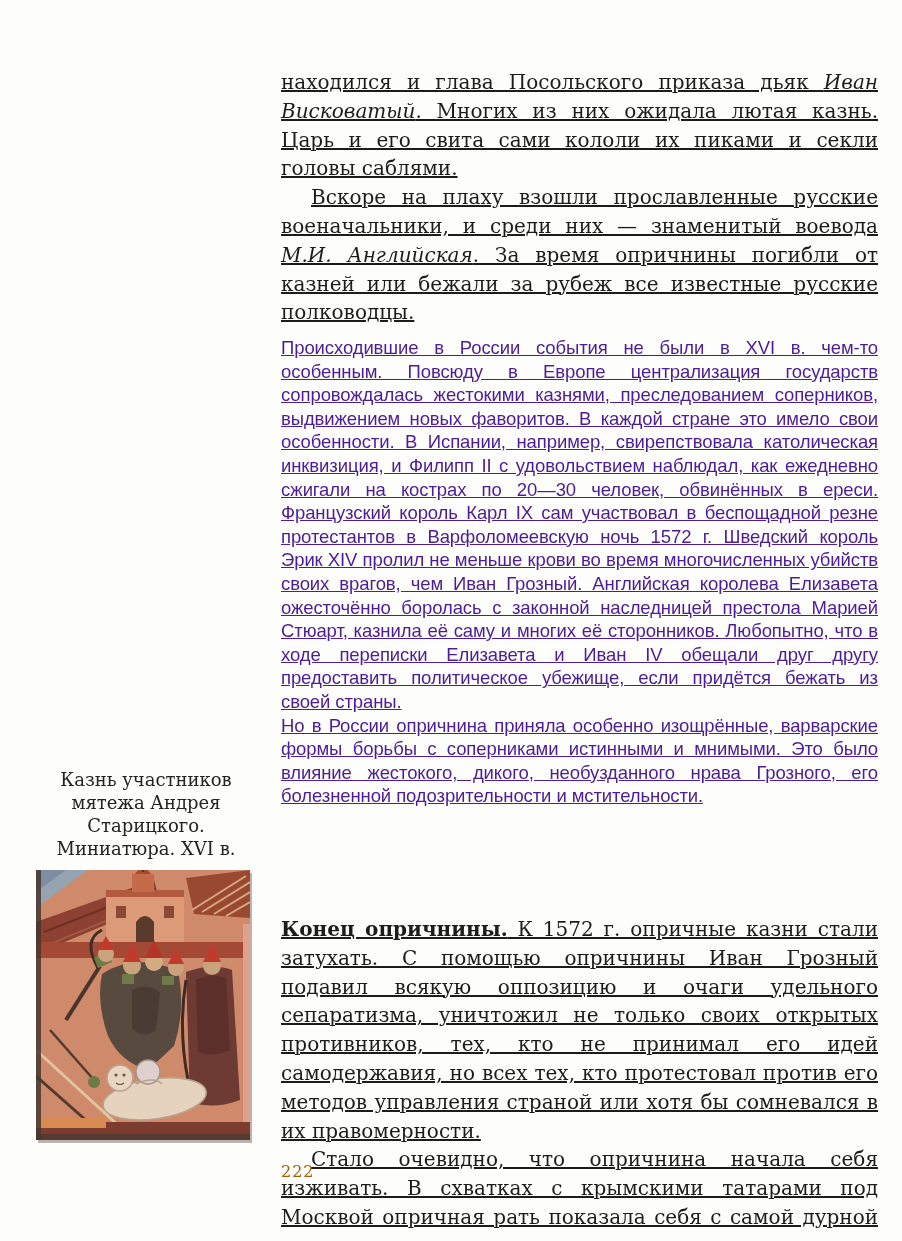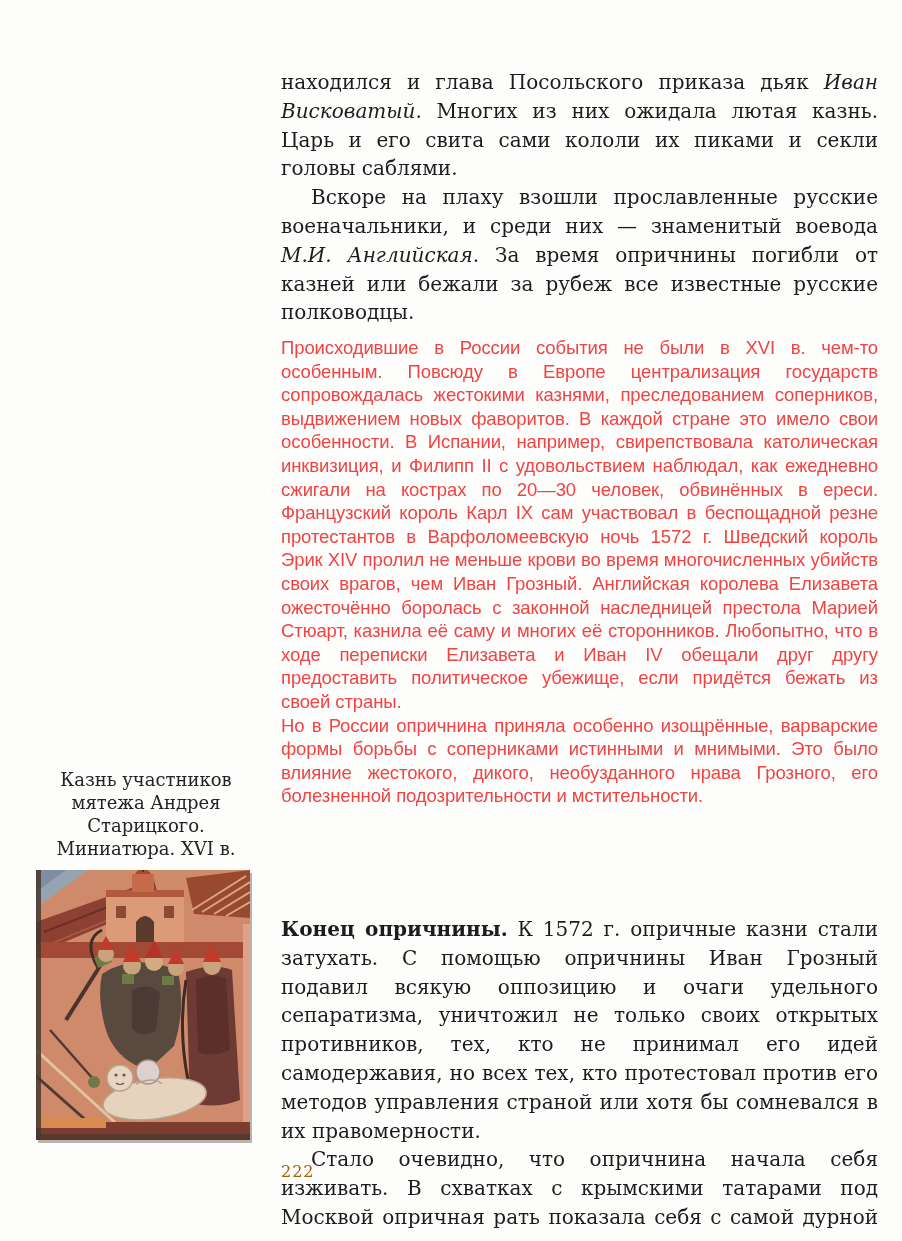--- a/index.html
+++ b/index.html
@@ -26,7 +26,7 @@
     text-align:justify;
     letter-spacing:-0.1px;
   }
-  .main-col { position:absolute; left:281px; width:597px; }
+  .main-col { position:absolute; left:281px; width:597px;text-decoration:underline; }
   #serif-top    { top:68px;  }
   #sans-block   { top:336px; }
   #serif-bottom { top:915px; }

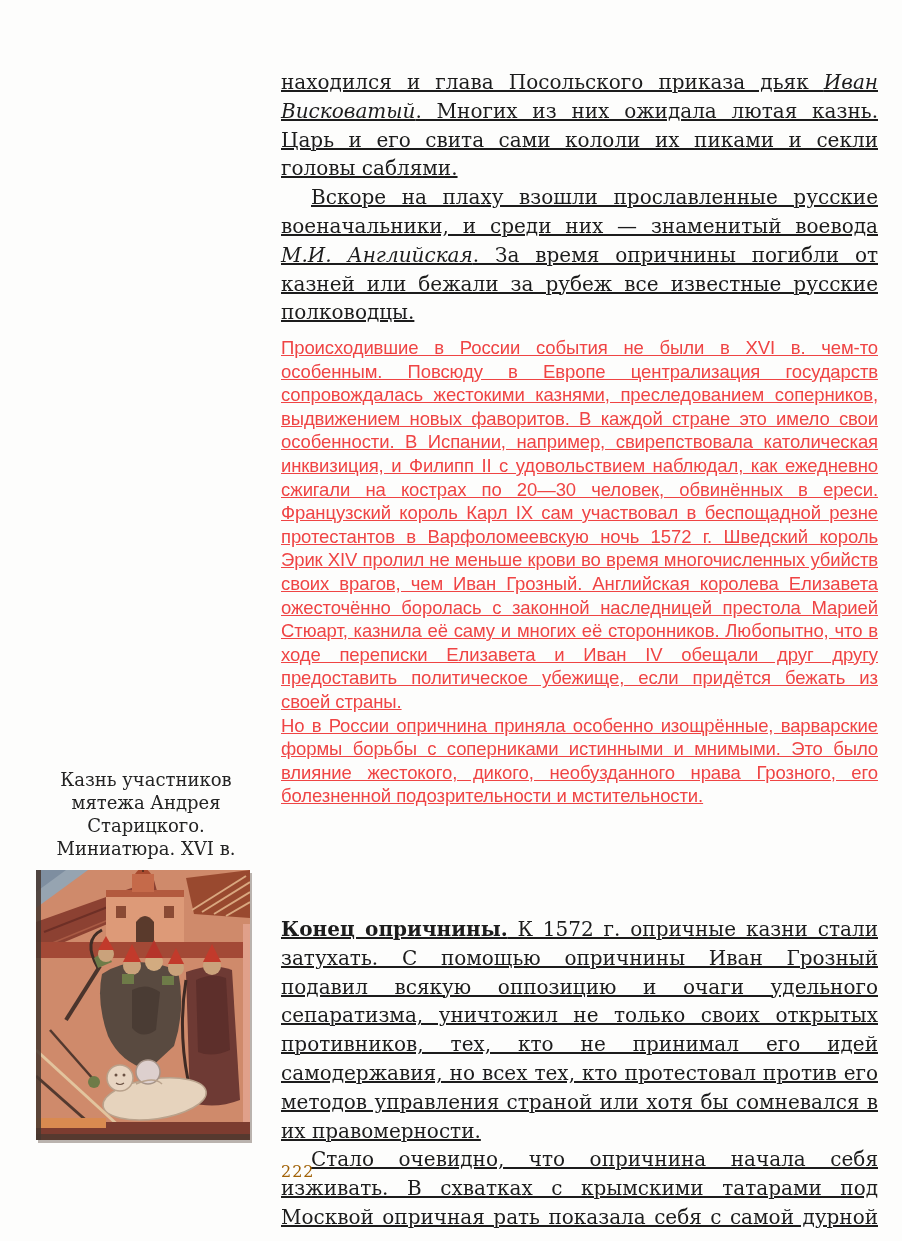--- a/index.html
+++ b/index.html
@@ -22,7 +22,7 @@
   .sans {
     font-family:"Liberation Sans","DejaVu Sans",sans-serif;
     font-size:18.5px; line-height:23.6px;
-    color:#ef4444;
+    color:#4c1d95;
     text-align:justify;
     letter-spacing:-0.1px;
   }

